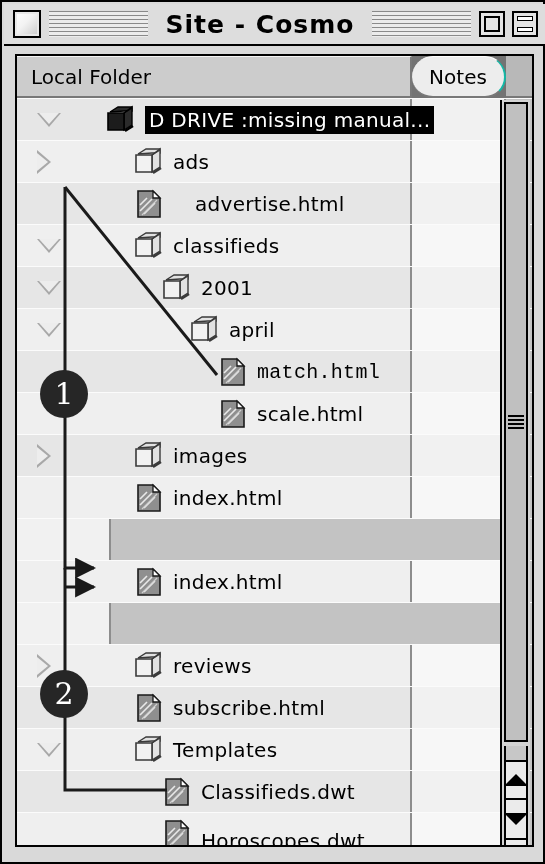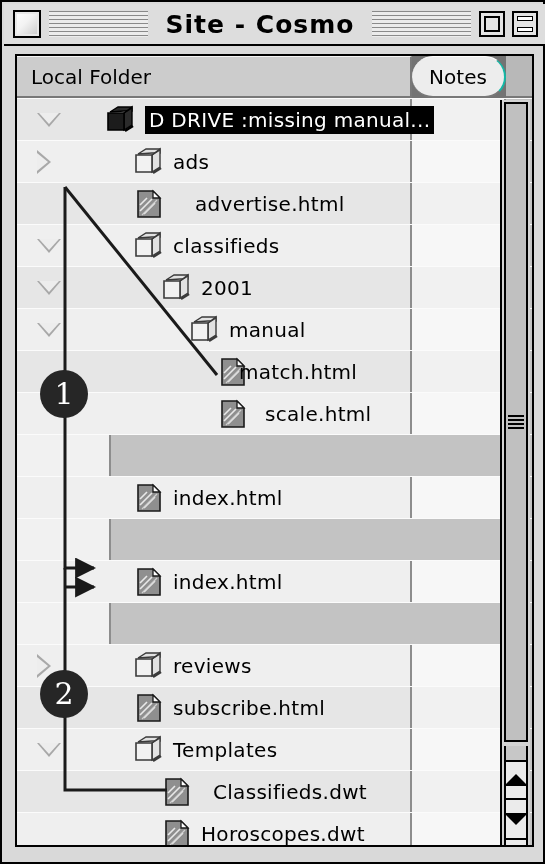--- a/index.html
+++ b/index.html
@@ -368,7 +368,7 @@
                 <path d="M19 8 L27 3" stroke="#3a3a3a" stroke-width="1.2" fill="none"></path>
                 <path d="M20 26 L28 21" stroke="#3a3a3a" stroke-width="2.4" fill="none"></path>
               </svg></div>
-            <div class="label" style="left: 212px;">manual</div>
+            <div class="label" style="left: 212px;">april</div>
           </div>
           <div class="cell-notes"></div>
           <div class="cell-pad"></div>

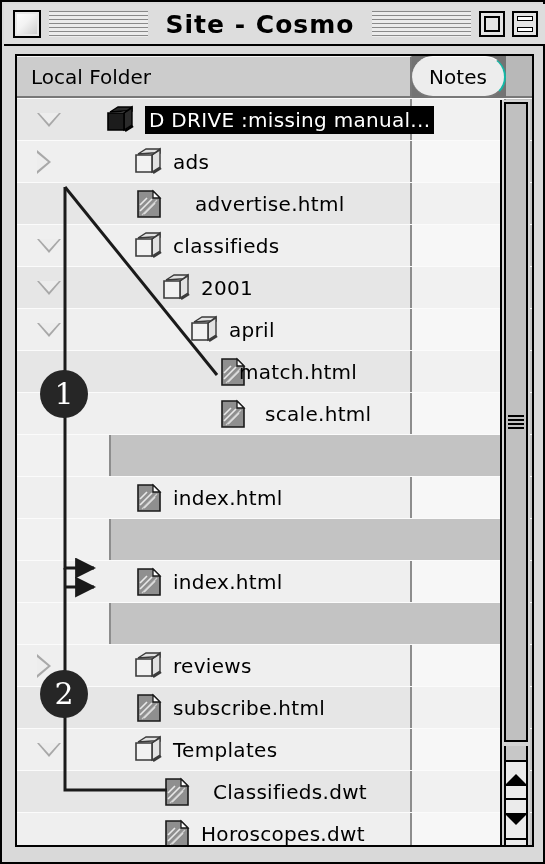--- a/index.html
+++ b/index.html
@@ -381,7 +381,7 @@
                 <path d="M7 22 L19 10 M7 16 L14 9 M11 25 L22 14" stroke="#e8e8e8" stroke-width="1.6" fill="none"></path>
                 <path d="M9 26 L24 11" stroke="#d0d0d0" stroke-width="1.3" fill="none"></path>
               </svg></div>
-            <div class="label" style="left: 222px;">match.html</div>
+            <div class="label" style="left: 240px; font-family: Liberation Mono, monospace;">match.html</div>
           </div>
           <div class="cell-notes"></div>
           <div class="cell-pad"></div>

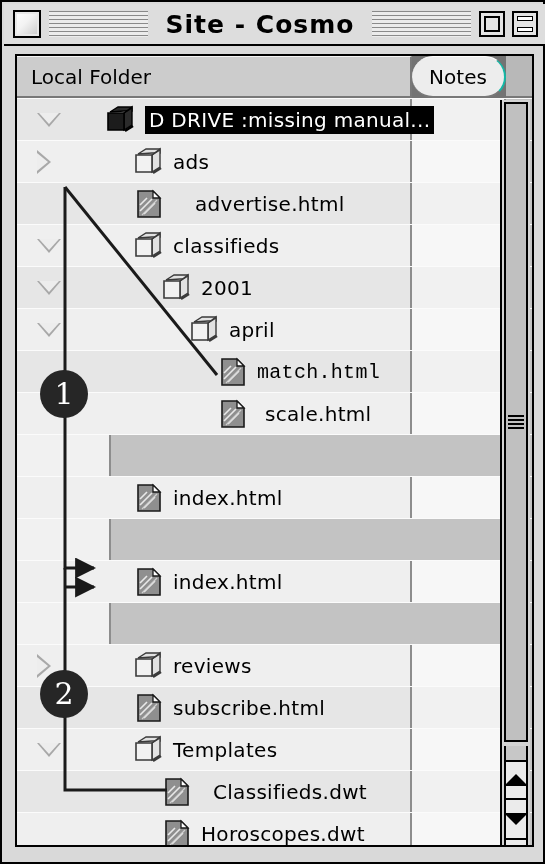--- a/index.html
+++ b/index.html
@@ -394,7 +394,7 @@
                 <path d="M7 22 L19 10 M7 16 L14 9 M11 25 L22 14" stroke="#e8e8e8" stroke-width="1.6" fill="none"></path>
                 <path d="M9 26 L24 11" stroke="#d0d0d0" stroke-width="1.3" fill="none"></path>
               </svg></div>
-            <div class="label" style="left: 248px;">scale.html</div>
+            <div class="label" style="left: 240px;">scale.html</div>
           </div>
           <div class="cell-notes"></div>
           <div class="cell-pad"></div>

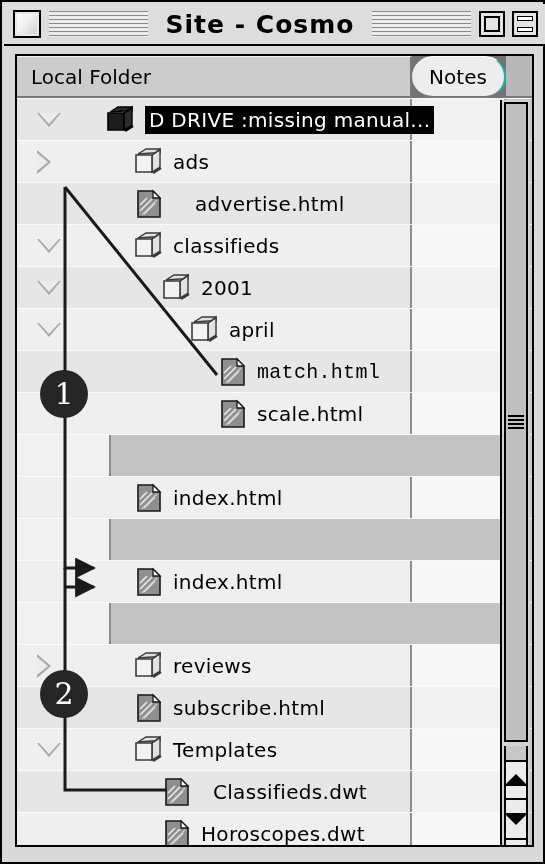--- a/index.html
+++ b/index.html
@@ -400,6 +400,17 @@
           <div class="cell-pad"></div>
         </div>
         <div class="row">
+          <div class="cell-local">
+            <div class="tri right"></div>
+            <div class="icon" style="left: 116px;"><svg width="32" height="30" viewBox="0 0 32 30">
+                <path d="M5 7 L13 2 L27 2 L27 6 L19 6 Z" fill="#e2e2e2" stroke="#3a3a3a" stroke-width="1.4"></path>
+                <path d="M27 2 L27 20 L19 25 L19 8 Z" fill="#e2e2e2" stroke="#3a3a3a" stroke-width="1.4"></path>
+                <path d="M3 8 L19 8 L19 25 L3 25 Z" fill="#f2f2f2" stroke="#3a3a3a" stroke-width="1.6"></path>
+                <path d="M19 8 L27 3" stroke="#3a3a3a" stroke-width="1.2" fill="none"></path>
+                <path d="M20 26 L28 21" stroke="#3a3a3a" stroke-width="2.4" fill="none"></path>
+              </svg></div>
+            <div class="label" style="left: 156px;">images</div>
+          </div>
           <div class="cell-notes"></div>
           <div class="cell-pad"></div>
         </div>

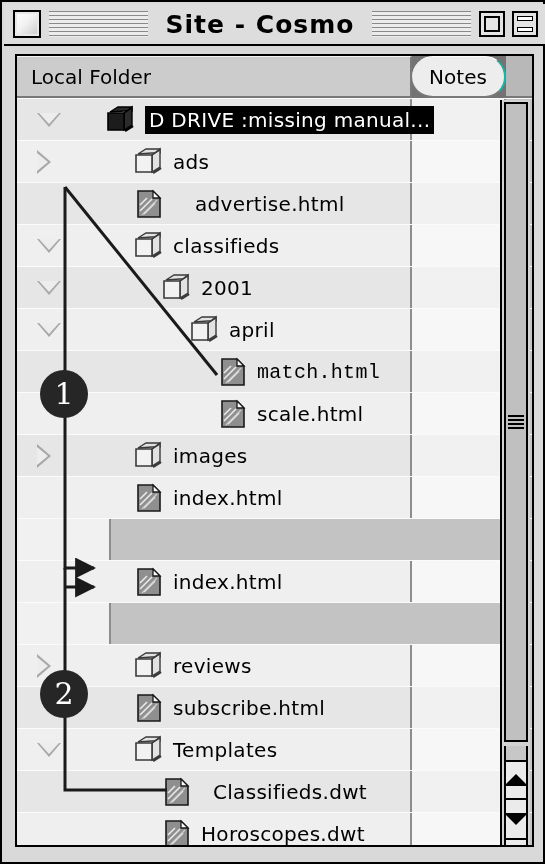--- a/index.html
+++ b/index.html
@@ -499,7 +499,7 @@
                 <path d="M7 22 L19 10 M7 16 L14 9 M11 25 L22 14" stroke="#e8e8e8" stroke-width="1.6" fill="none"></path>
                 <path d="M9 26 L24 11" stroke="#d0d0d0" stroke-width="1.3" fill="none"></path>
               </svg></div>
-            <div class="label" style="left: 184px; margin-left: 12px;">Classifieds.dwt</div>
+            <div class="label" style="left: 184px;">Classifieds.dwt</div>
           </div>
           <div class="cell-notes"></div>
           <div class="cell-pad"></div>

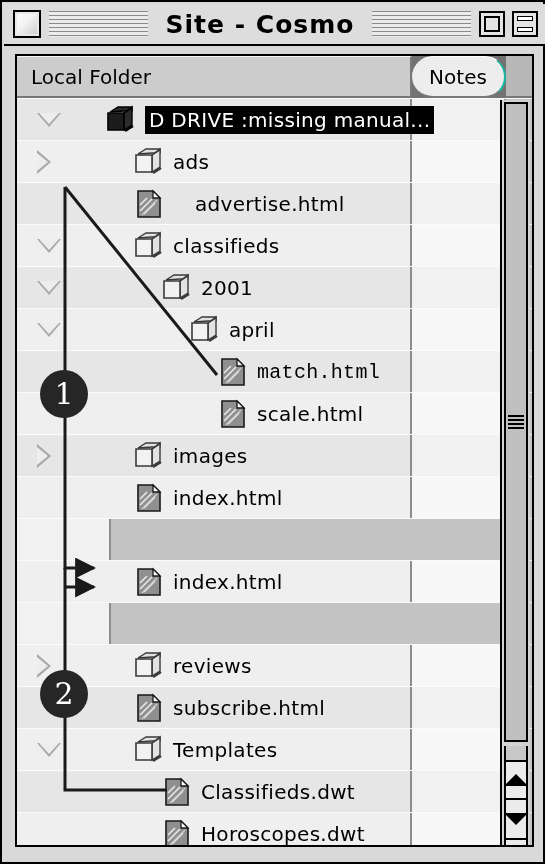--- a/index.html
+++ b/index.html
@@ -512,7 +512,7 @@
                 <path d="M7 22 L19 10 M7 16 L14 9 M11 25 L22 14" stroke="#e8e8e8" stroke-width="1.6" fill="none"></path>
                 <path d="M9 26 L24 11" stroke="#d0d0d0" stroke-width="1.3" fill="none"></path>
               </svg></div>
-            <div class="label" style="left: 184px;">Horoscopes.dwt</div>
+            <div class="label" style="left: 184px; margin-top: 7px;">Horoscopes.dwt</div>
           </div>
           <div class="cell-notes"></div>
           <div class="cell-pad"></div>

